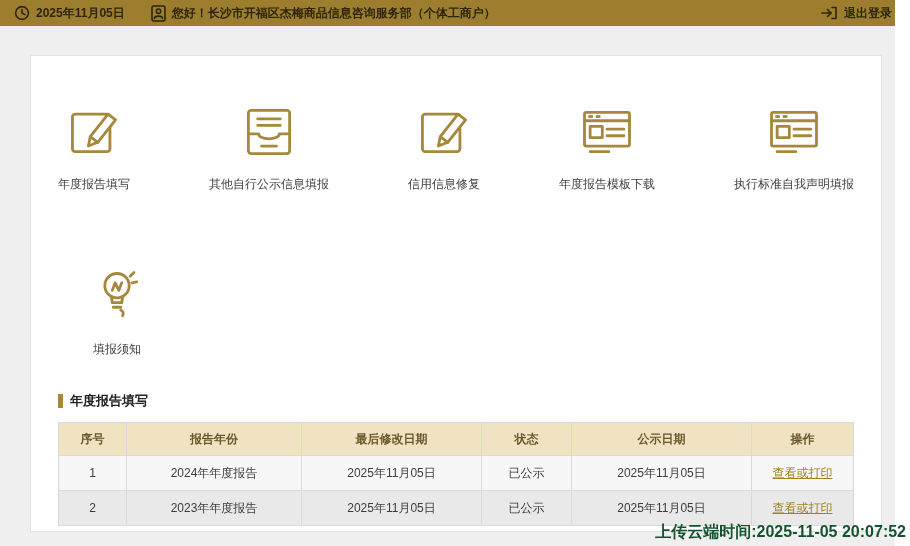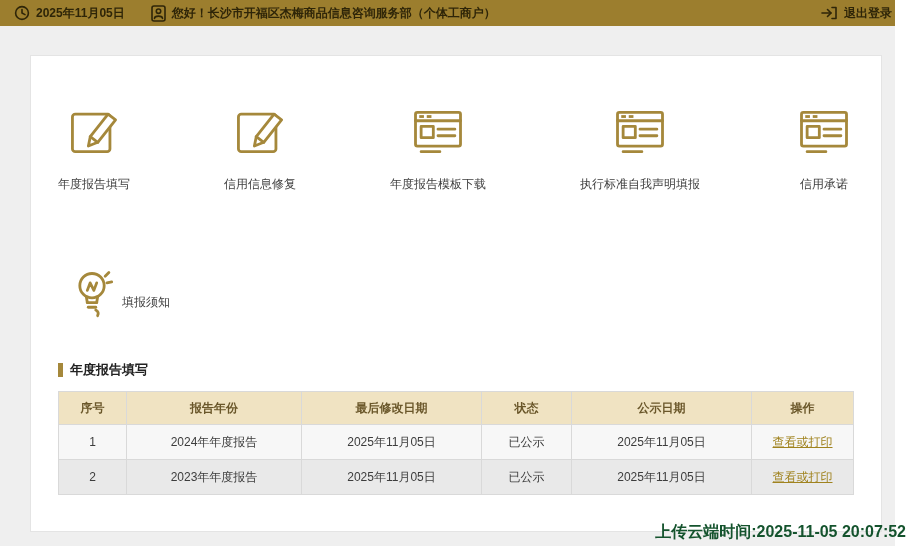--- a/index.html
+++ b/index.html
@@ -95,6 +95,17 @@
       <span class="qa-label">年度报告填写</span>
     </div>
 
+    <div class="qa-item">
+      <span class="qa-icon">
+        <svg width="60" height="60" viewBox="0 0 64 64">
+            <rect x="10" y="9" width="44" height="46" rx="3"></rect>
+            <path d="M20 18 H44 M20 25 H44"></path>
+            <path d="M10 34 H21 C21 41 43 41 43 34 H54"></path>
+            <path d="M24 47 H40"></path>
+          </svg>
+      </span>
+      <span class="qa-label">其他自行公示信息填报</span>
+    </div>
 
     <div class="qa-item">
       <span class="qa-icon">

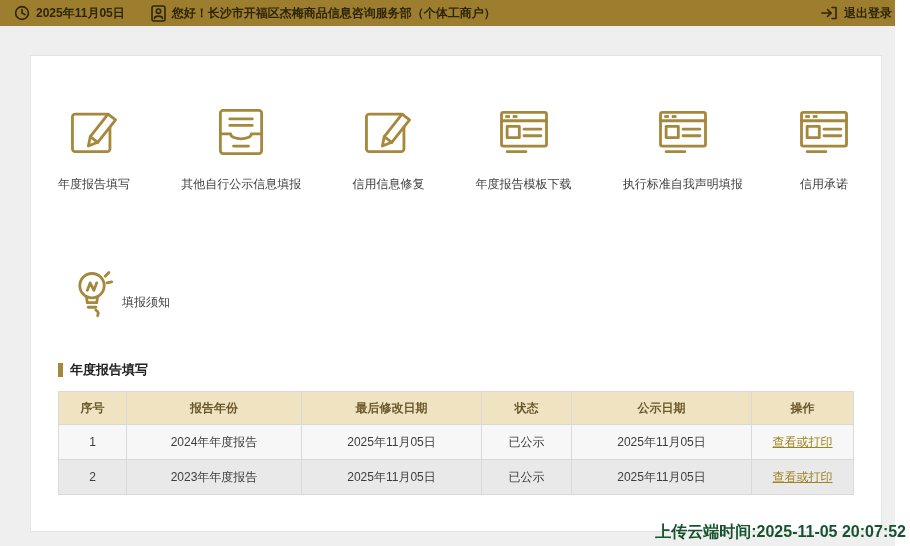--- a/index.html
+++ b/index.html
@@ -149,20 +149,6 @@
       <span class="qa-label">执行标准自我声明填报</span>
     </div>
 
-    <div class="qa-item">
-      <span class="qa-icon">
-        <svg width="60" height="60" viewBox="0 0 64 64">
-            <rect x="8" y="11" width="48" height="36" rx="2"></rect>
-            <path d="M8 20 H56"></path>
-            <rect x="12" y="14" width="5" height="3" fill="#a5883b" stroke="none"></rect>
-            <rect x="20" y="14" width="5" height="3" fill="#a5883b" stroke="none"></rect>
-            <rect x="14" y="26" width="13" height="12"></rect>
-            <path d="M32 29 H50 M32 36 H50"></path>
-            <path d="M14 53 H34"></path>
-          </svg>
-      </span>
-      <span class="qa-label">信用承诺</span>
-    </div>
 
   </div>
 

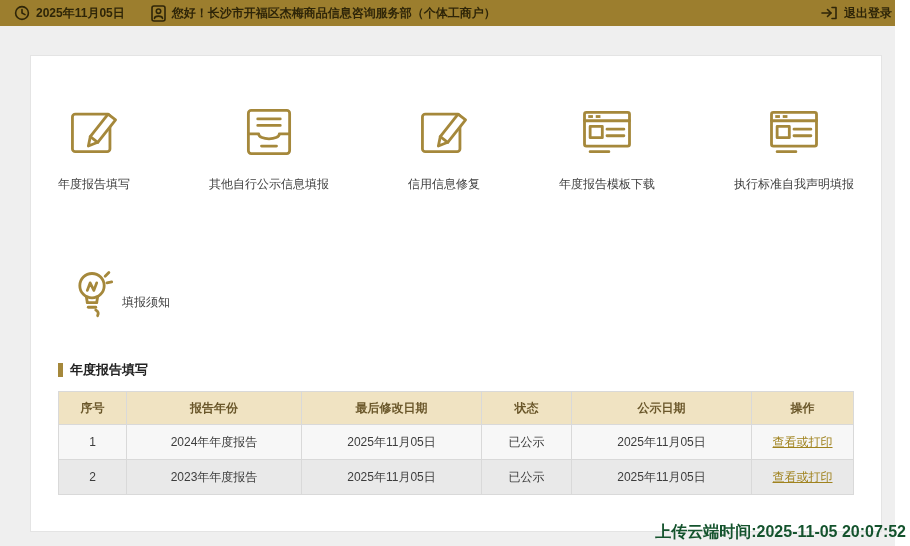--- a/index.html
+++ b/index.html
@@ -34,7 +34,7 @@
   .qa-label{margin-top:14px;font-size:12px;color:#404040;white-space:nowrap}
   
   .notice-row{margin-top:70px;display:flex}
-  .notice-item{display:flex;flex-direction:row;align-items:center;cursor:pointer;margin-left:4px}
+  .notice-item{display:flex;flex-direction:column;align-items:center;cursor:pointer;margin-left:29px}
   
   .section-header{margin-top:34px;display:flex;align-items:center;font-size:13px;font-weight:700;color:#222}
   .accent-bar{width:5px;height:14px;background:#a5883b;margin-right:7px}

